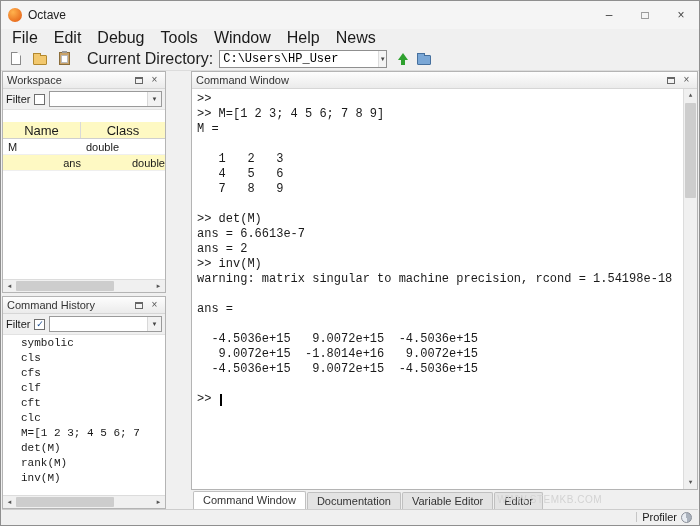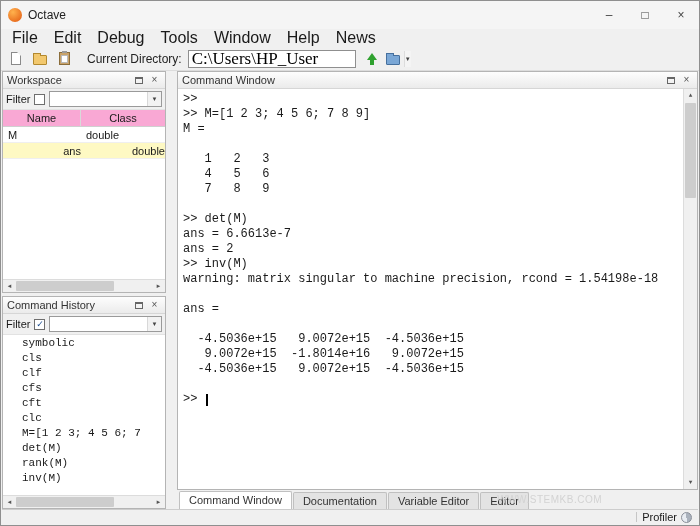--- a/index.html
+++ b/index.html
@@ -28,7 +28,7 @@
   .icon-clipboard{width:11px;height:13px;background:#c9a36a;border:1px solid #8a6d3b;position:relative;}
   .icon-clipboard:before{content:"";position:absolute;left:1px;top:2px;right:1px;bottom:1px;background:#fff;border:1px solid #b9b9b9;}
   .icon-clipboard:after{content:"";position:absolute;left:2px;top:-2px;width:5px;height:2px;background:#9a9a9a;}
-  .tb-label{margin:0 4px 0 10px;font-size:12px;color:#222;}
+  .tb-label{margin:0 4px 0 10px;font-size:16px;color:#222;}
   .dir-combo{width:168px;height:18px;background:#fff;border:1px solid #8f8f8f;display:flex;align-items:stretch;}
   .dir-combo input{flex:1;border:none;outline:none;font-family:Liberation Serif, serif;font-size:17px;padding:0 3px;background:transparent;}
   .combo-arrow-btn{width:15px;display:flex;align-items:center;justify-content:center;font-size:6px;color:#444;border-left:1px solid #dcdcdc;background:#f4f4f4;}

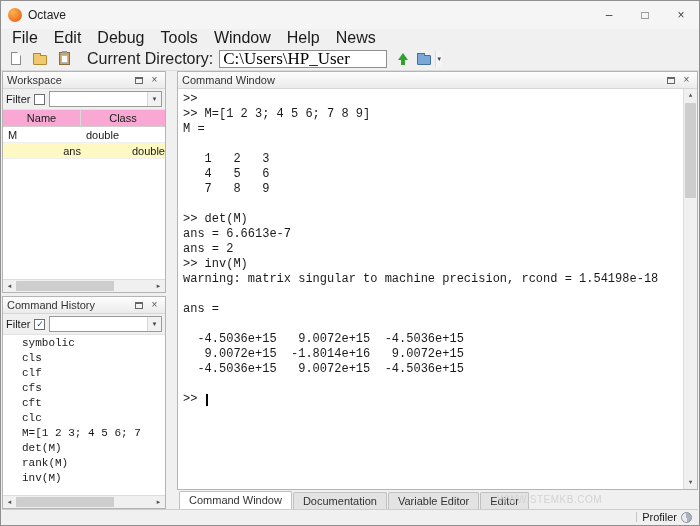--- a/index.html
+++ b/index.html
@@ -30,7 +30,7 @@
   .icon-clipboard:after{content:"";position:absolute;left:2px;top:-2px;width:5px;height:2px;background:#9a9a9a;}
   .tb-label{margin:0 4px 0 10px;font-size:16px;color:#222;}
   .dir-combo{width:168px;height:18px;background:#fff;border:1px solid #8f8f8f;display:flex;align-items:stretch;}
-  .dir-combo input{flex:1;border:none;outline:none;font-family:Liberation Serif, serif;font-size:17px;padding:0 3px;background:transparent;}
+  .dir-combo input{flex:1;border:none;outline:none;font-family:Liberation Mono, monospace;font-size:12px;padding:0 3px;background:transparent;}
   .combo-arrow-btn{width:15px;display:flex;align-items:center;justify-content:center;font-size:6px;color:#444;border-left:1px solid #dcdcdc;background:#f4f4f4;}
   .icon-up-arrow{position:relative;width:10px;height:12px;margin-left:6px;}
   .icon-up-arrow:before{content:"";position:absolute;left:0;top:0;border-left:5px solid transparent;border-right:5px solid transparent;border-bottom:7px solid #2fa12f;}

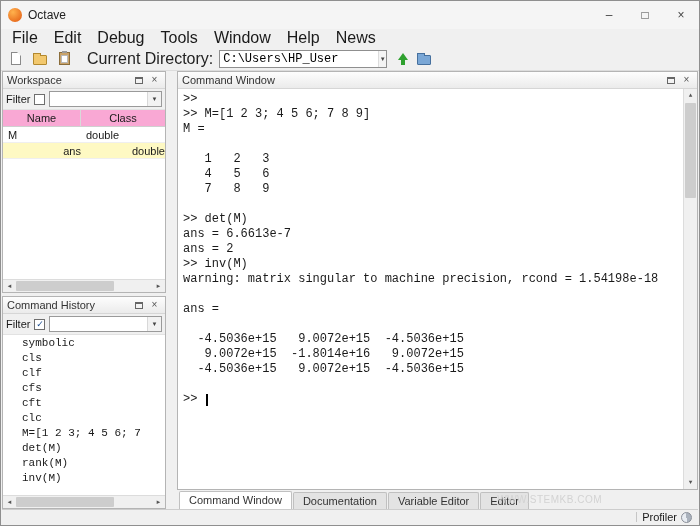--- a/index.html
+++ b/index.html
@@ -39,7 +39,7 @@
   .icon-folder-blue:before{content:"";position:absolute;top:-3px;left:-1px;width:6px;height:2px;background:#7aa7d6;border:1px solid #46709e;border-bottom:none;}
 
   
-  .main{position:absolute;top:70px;left:1px;right:1px;bottom:16px;display:flex;background:#f0f0f0;}
+  .main{position:absolute;top:70px;left:1px;right:1px;bottom:16px;display:flex;background:#f0f0f0;gap:14px;}
   .left-col{width:164px;display:flex;flex-direction:column;gap:3px;}
   .right-col{flex:1;margin-left:11px;display:flex;flex-direction:column;}
 

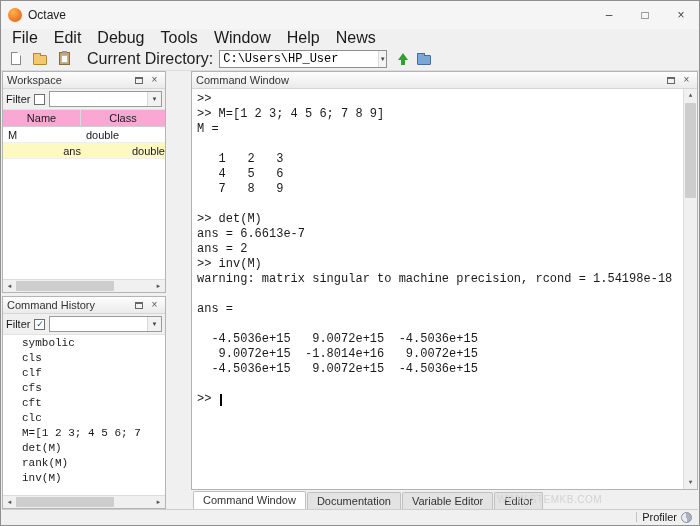--- a/index.html
+++ b/index.html
@@ -63,7 +63,7 @@
     font-size:6px;color:#444;border-left:1px solid #d8d8d8;background:#f2f2f2;}
 
   
-  .ws-thead{display:flex;height:17px;min-height:17px;border-bottom:1px solid #cfcfcf;background:#f9a8d4;font-size:11px;}
+  .ws-thead{display:flex;height:17px;min-height:17px;border-bottom:1px solid #cfcfcf;background:#fef9c3;font-size:13px;margin-top:12px;}
   .ws-th{display:flex;align-items:center;justify-content:center;border-right:1px solid #d9d9d9;}
   .ws-th.name{width:78px;}
   .ws-th.cls{flex:1;border-right:none;}

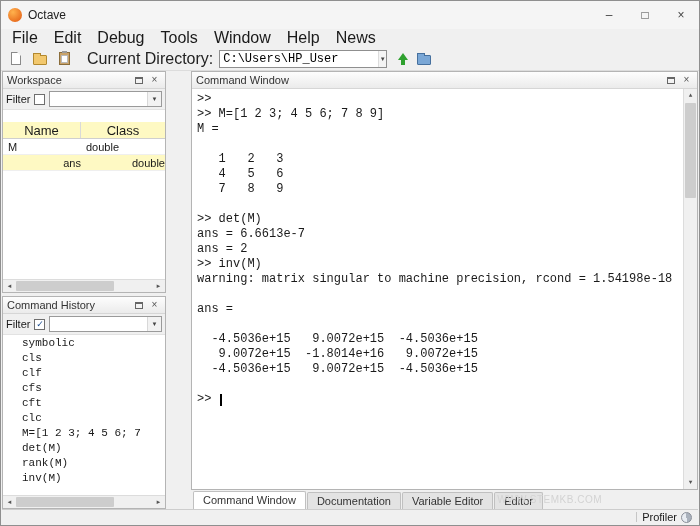--- a/index.html
+++ b/index.html
@@ -81,7 +81,7 @@
 
   
   .hist-list{flex:1;background:#fff;overflow:hidden;font-family:"Liberation Mono","DejaVu Sans Mono",monospace;font-size:11px;padding-top:1px;}
-  .hist-item{height:15px;line-height:15px;padding-left:3px;white-space:pre;overflow:hidden;margin-left:16px;}
+  .hist-item{height:15px;line-height:15px;padding-left:18px;white-space:pre;overflow:hidden;}
 
   
   .terminal{flex:1;position:relative;background:#fff;overflow:hidden;

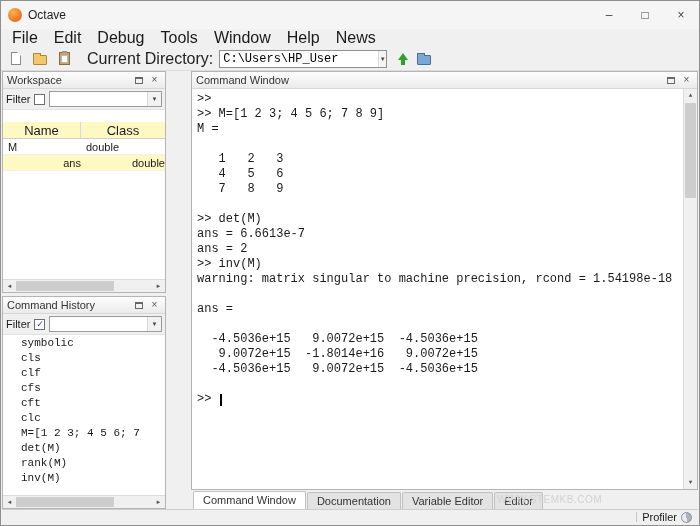--- a/index.html
+++ b/index.html
@@ -227,9 +227,9 @@
 
             <div class="hist-item">cls</div>
 
+            <div class="hist-item">cfs</div>
+
             <div class="hist-item">clf</div>
-
-            <div class="hist-item">cfs</div>
 
             <div class="hist-item">cft</div>
 

